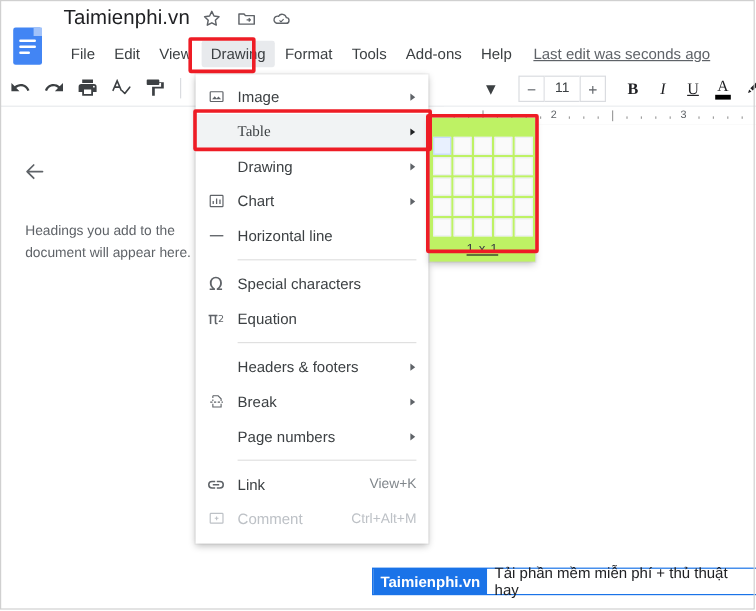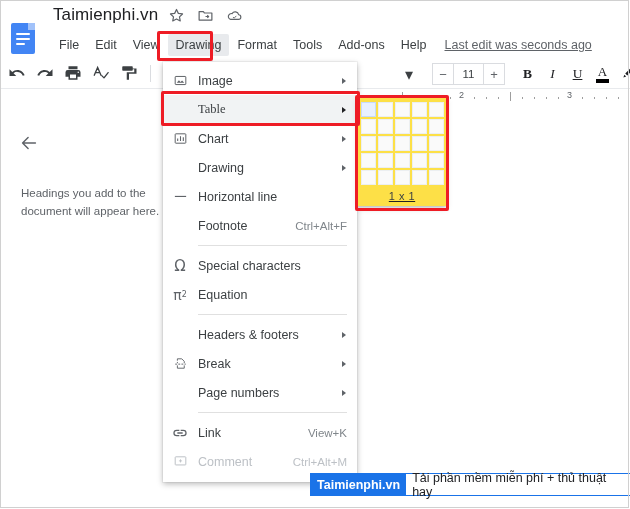--- a/index.html
+++ b/index.html
@@ -264,6 +264,11 @@
     </div>
 
     <div class="mrow">
+      <span class="mlbl">Drawing</span>
+      <span class="marrow"></span>
+    </div>
+
+    <div class="mrow">
       <span class="mico">
         <svg viewBox="0 0 24 24" width="15" height="15" fill="none" stroke="#5f6368" stroke-width="1.6">
           <rect x="3.5" y="4.5" width="17" height="15" rx="1"></rect>
@@ -271,11 +276,6 @@
         </svg>
       </span>
       <span class="mlbl">Chart</span>
-      <span class="marrow"></span>
-    </div>
-
-    <div class="mrow">
-      <span class="mlbl">Drawing</span>
       <span class="marrow"></span>
     </div>
 

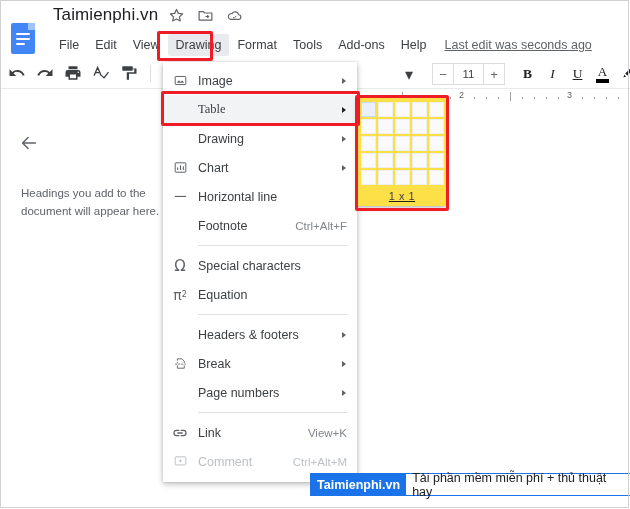--- a/index.html
+++ b/index.html
@@ -89,9 +89,9 @@
   .msep{height:1px;background:#e0e0e0;margin:5px 10px 5px 35px;}
 
   
-  .grid-pop{position:absolute;left:358px;top:98px;width:82px;background:#fde047;
+  .grid-pop{position:absolute;left:358px;top:98px;width:82px;background:#bef264;
             box-shadow:0 2px 6px rgba(0,0,0,.25), 0 0 0 1px rgba(0,0,0,.05);
-            padding:4px 3px 2px 3px;z-index:50;text-decoration:underline;}
+            padding:16px 3px 2px 3px;z-index:50;text-decoration:underline;}
   .grid{display:grid;grid-template-columns:repeat(5,15px);grid-auto-rows:15px;gap:2px;justify-content:center;}
   .cell{width:15px;height:15px;border:1px solid #eceff1;background:#fafafa;box-sizing:border-box;}
   .cell.sel{background:#e8f0fe;border-color:#c6dafc;}

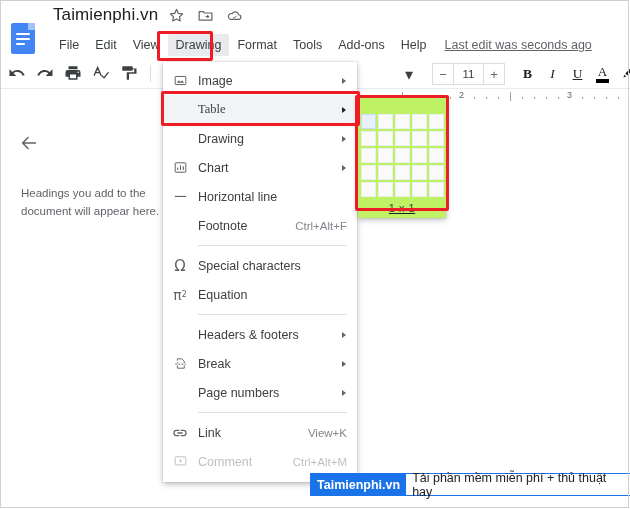--- a/index.html
+++ b/index.html
@@ -288,10 +288,6 @@
       <span class="mlbl">Horizontal line</span>
     </div>
 
-    <div class="mrow">
-      <span class="mlbl">Footnote</span>
-      <span class="mkey">Ctrl+Alt+F</span>
-    </div>
 
     <div class="msep"></div>
 

